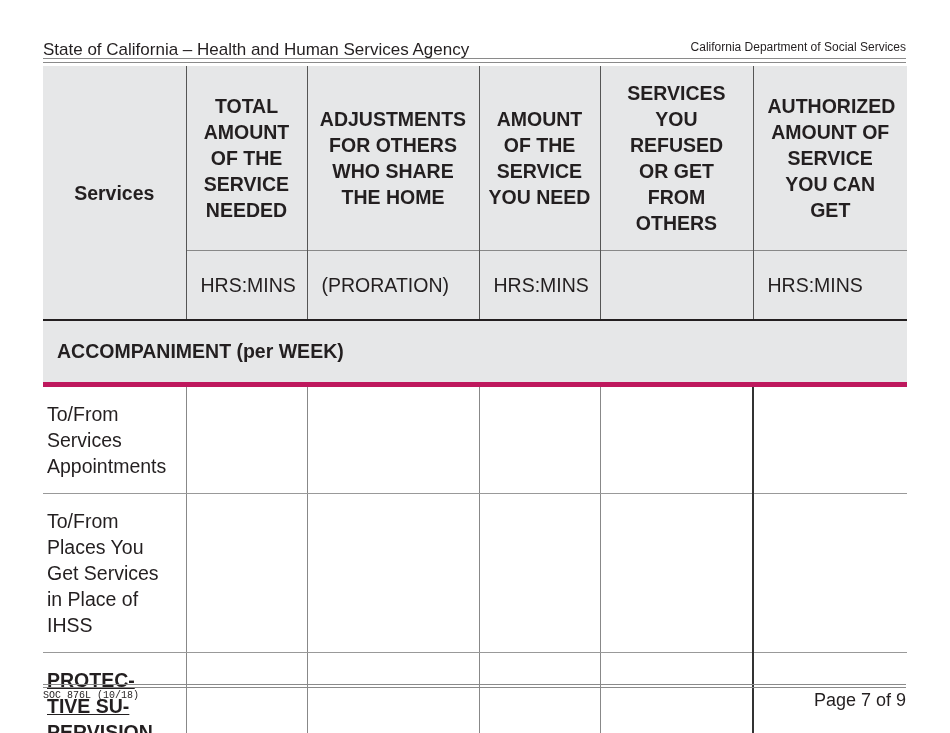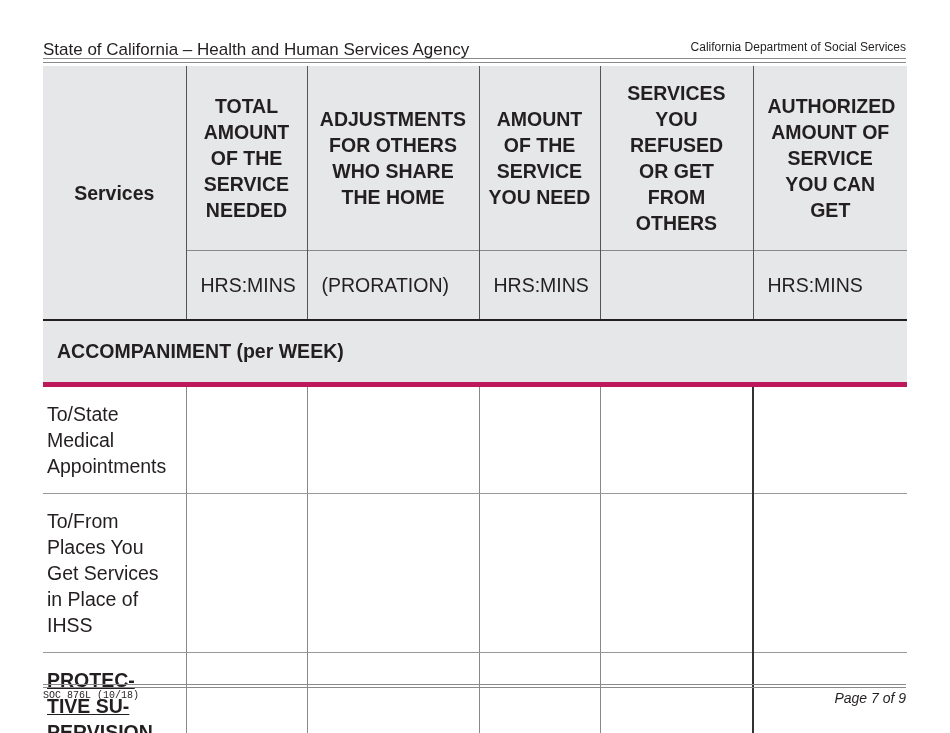--- a/index.html
+++ b/index.html
@@ -72,7 +72,7 @@
     <td colspan="6">ACCOMPANIMENT (per WEEK)</td>
   </tr>
   <tr class="drow" style="height:77px;">
-    <td class="svc">To/State Medical Appointments</td>
+    <td class="svc">To/From Services Appointments</td>
     <td></td>
     <td></td>
     <td></td>

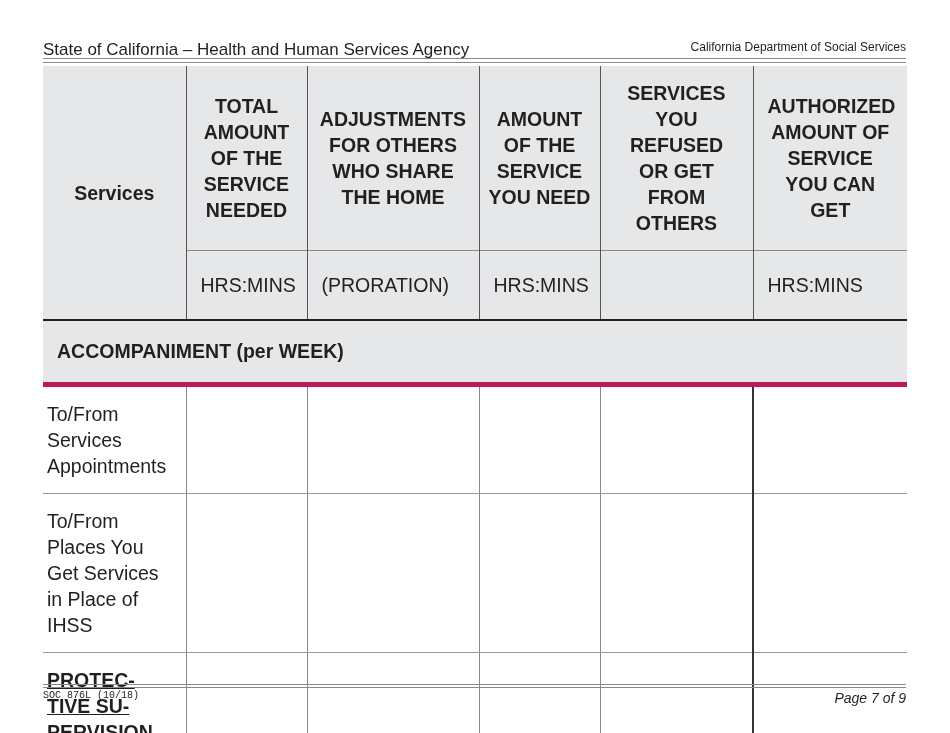--- a/index.html
+++ b/index.html
@@ -33,7 +33,7 @@
   .rule-bot2 { position: absolute; left: 43px; width: 863px; top: 687px; height: 0;
                border-top: 1px solid #8a8a8a; }
   .ftr-left { position: absolute; left: 43px; top: 690px; font-size: 10px; font-family: Liberation Mono, monospace; }
-  .ftr-right { position: absolute; right: 44px; top: 690px; font-size: 14px; font-style: italic; }
+  .ftr-right { position: absolute; right: 44px; top: 690px; font-size: 18px; }
 </style>
 </head>
 <body>

